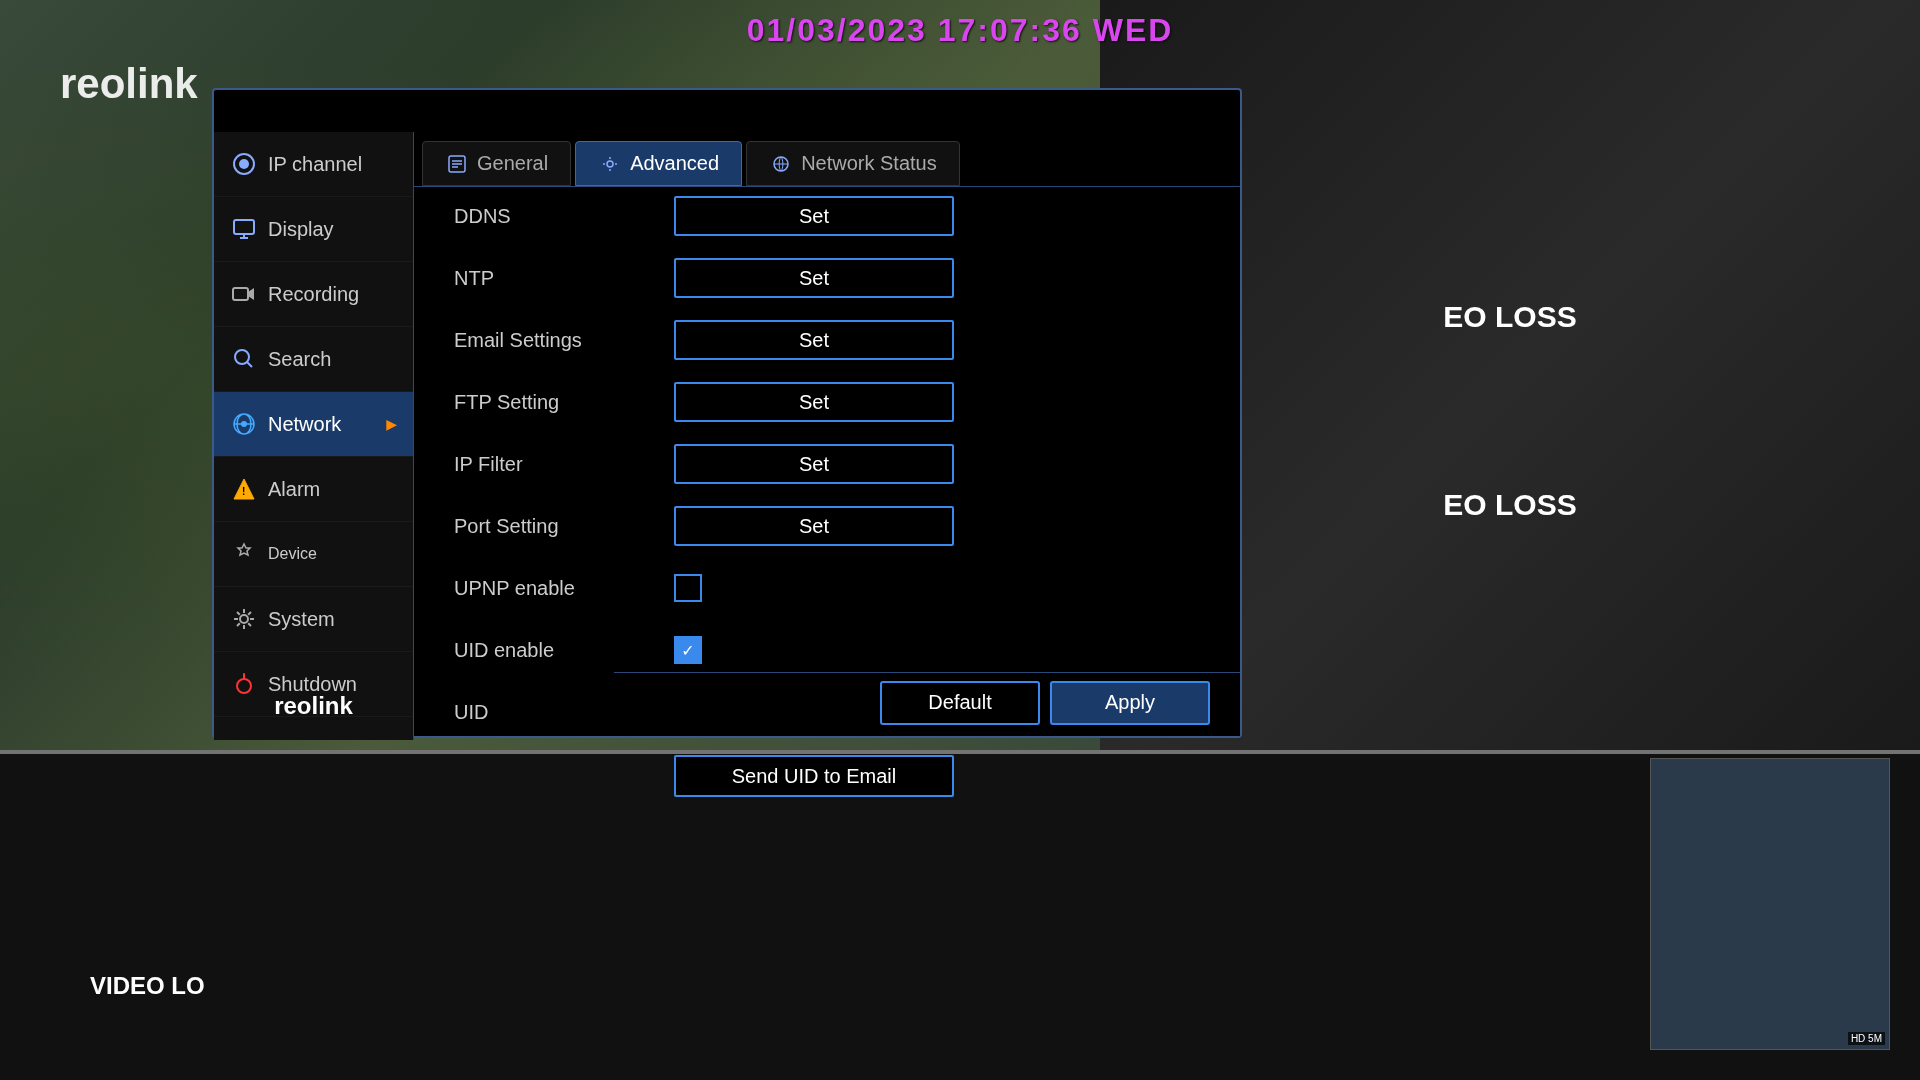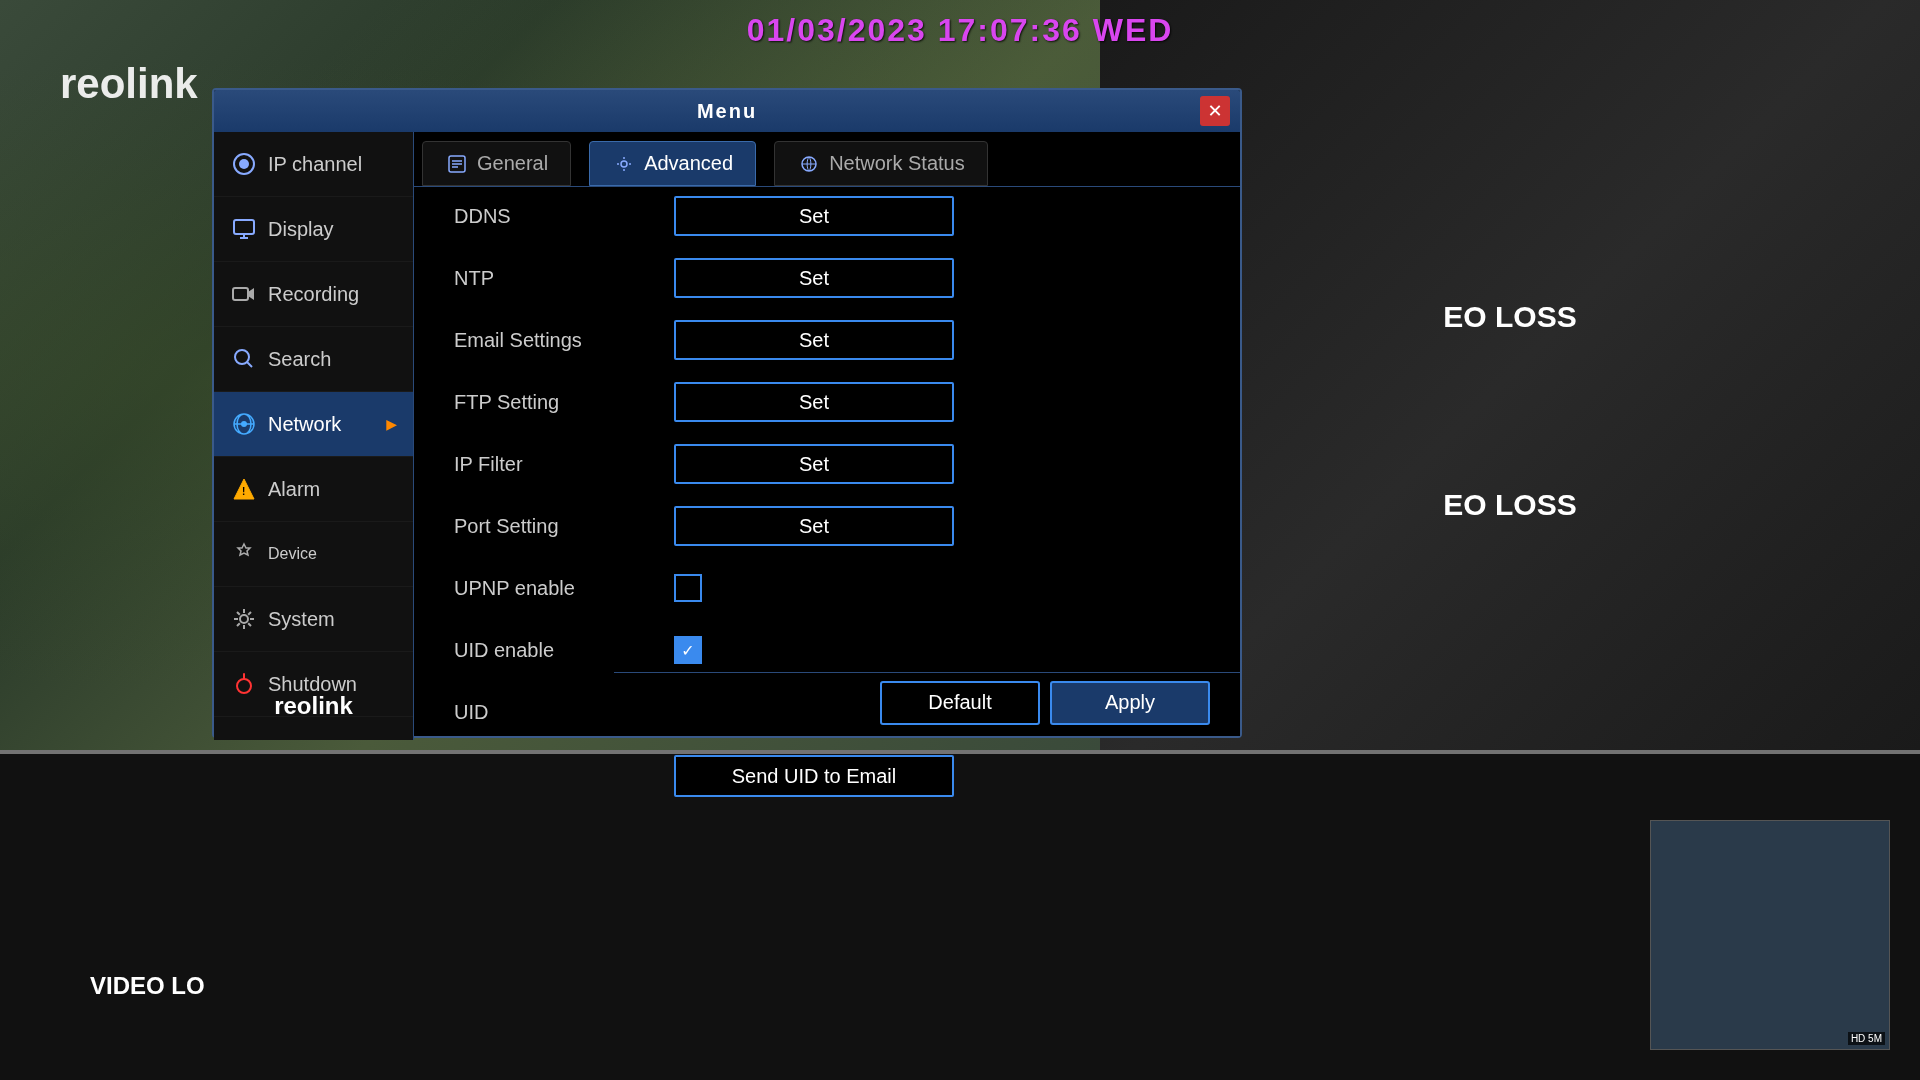--- a/index.html
+++ b/index.html
@@ -339,10 +339,6 @@
 
 <div class="dialog">
 
-  <div class="dialog-title-bar">
-    <span class="dialog-title">Menu</span>
-    <button class="dialog-close">✕</button>
-  </div>
 
   <div class="sidebar">
     <div id="sidebar-items-container">

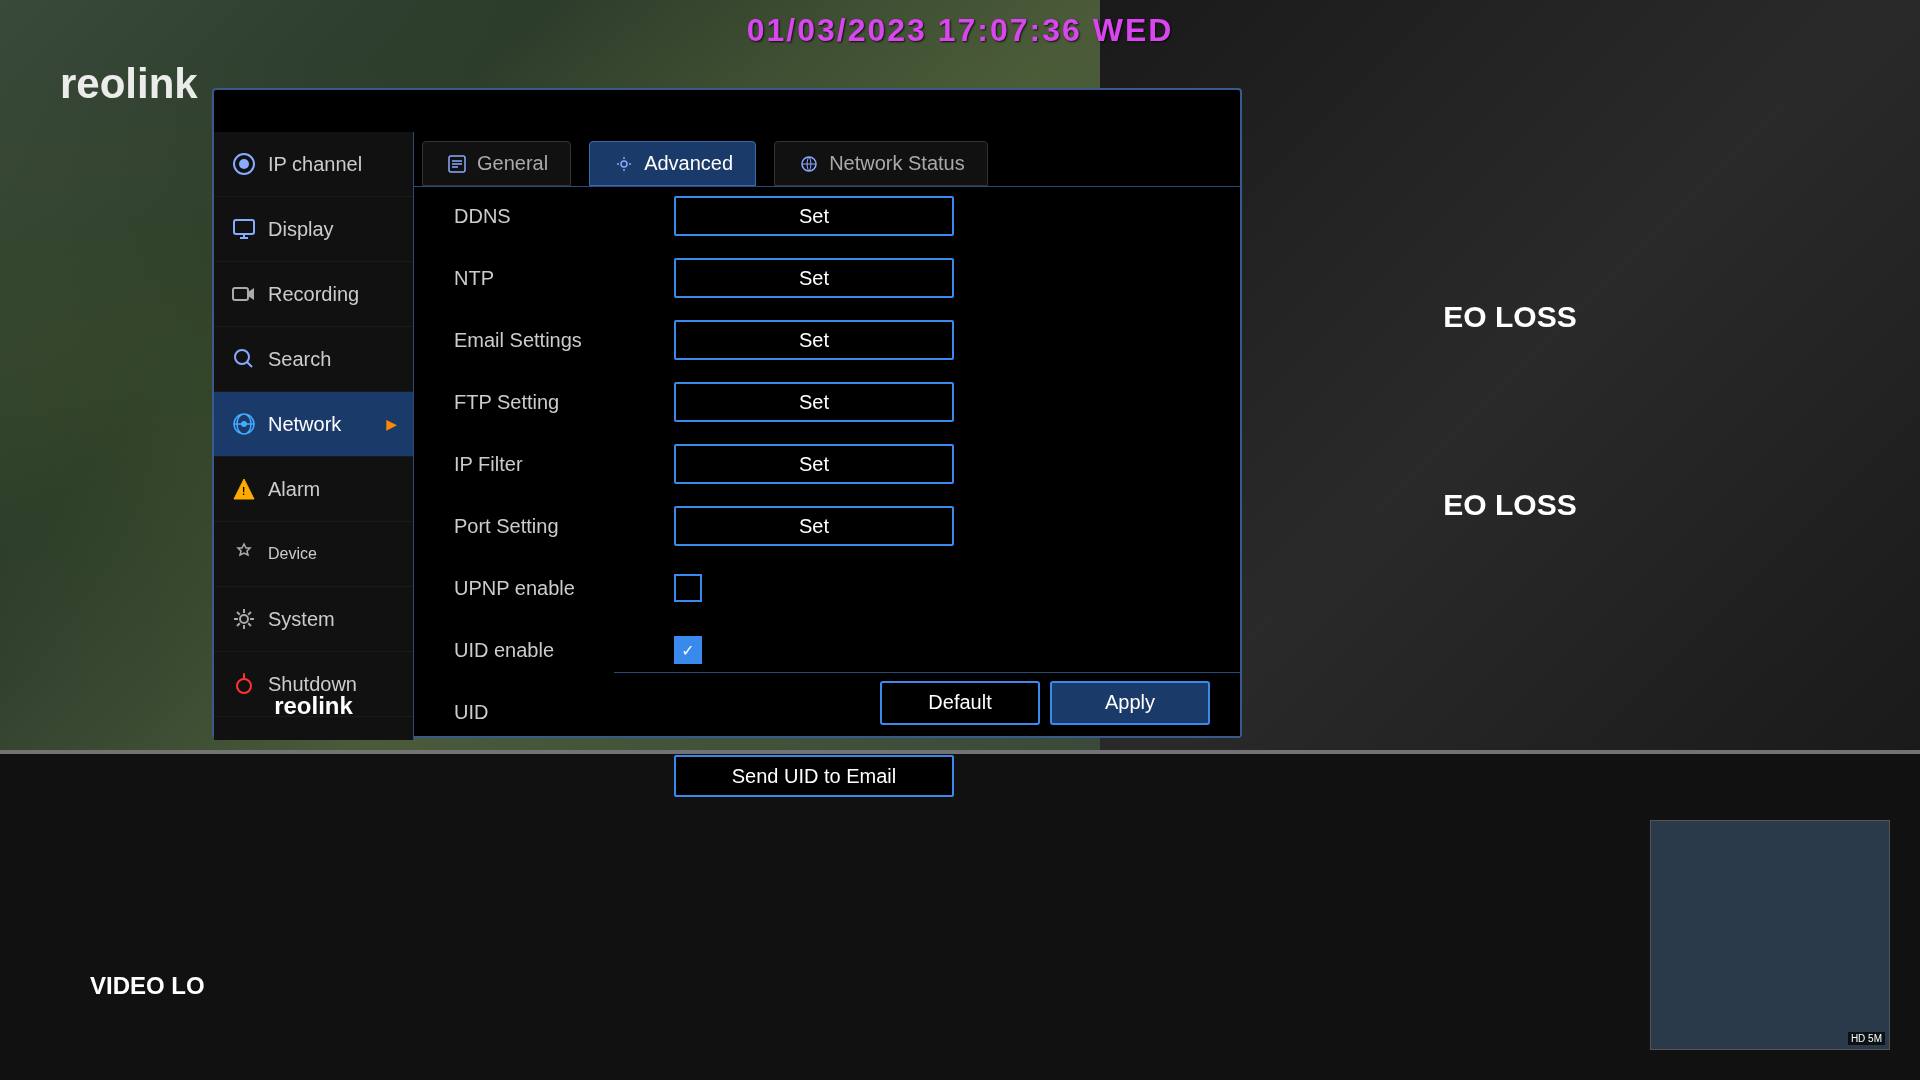--- a/index.html
+++ b/index.html
@@ -430,7 +430,7 @@
   <div class="main-content">
 
     <div class="tabs">
-      <div id="tabs-container" style="display:flex;align-items:flex-end;padding:8px 8px 0 8px;gap:14px;">
+      <div id="tabs-container" style="display:flex;align-items:flex-end;padding:8px 8px 0 8px;gap:0;">
           <div class="tab">
             <span class="tab-icon">
               <svg width="20" height="20" viewBox="0 0 20 20" fill="none">

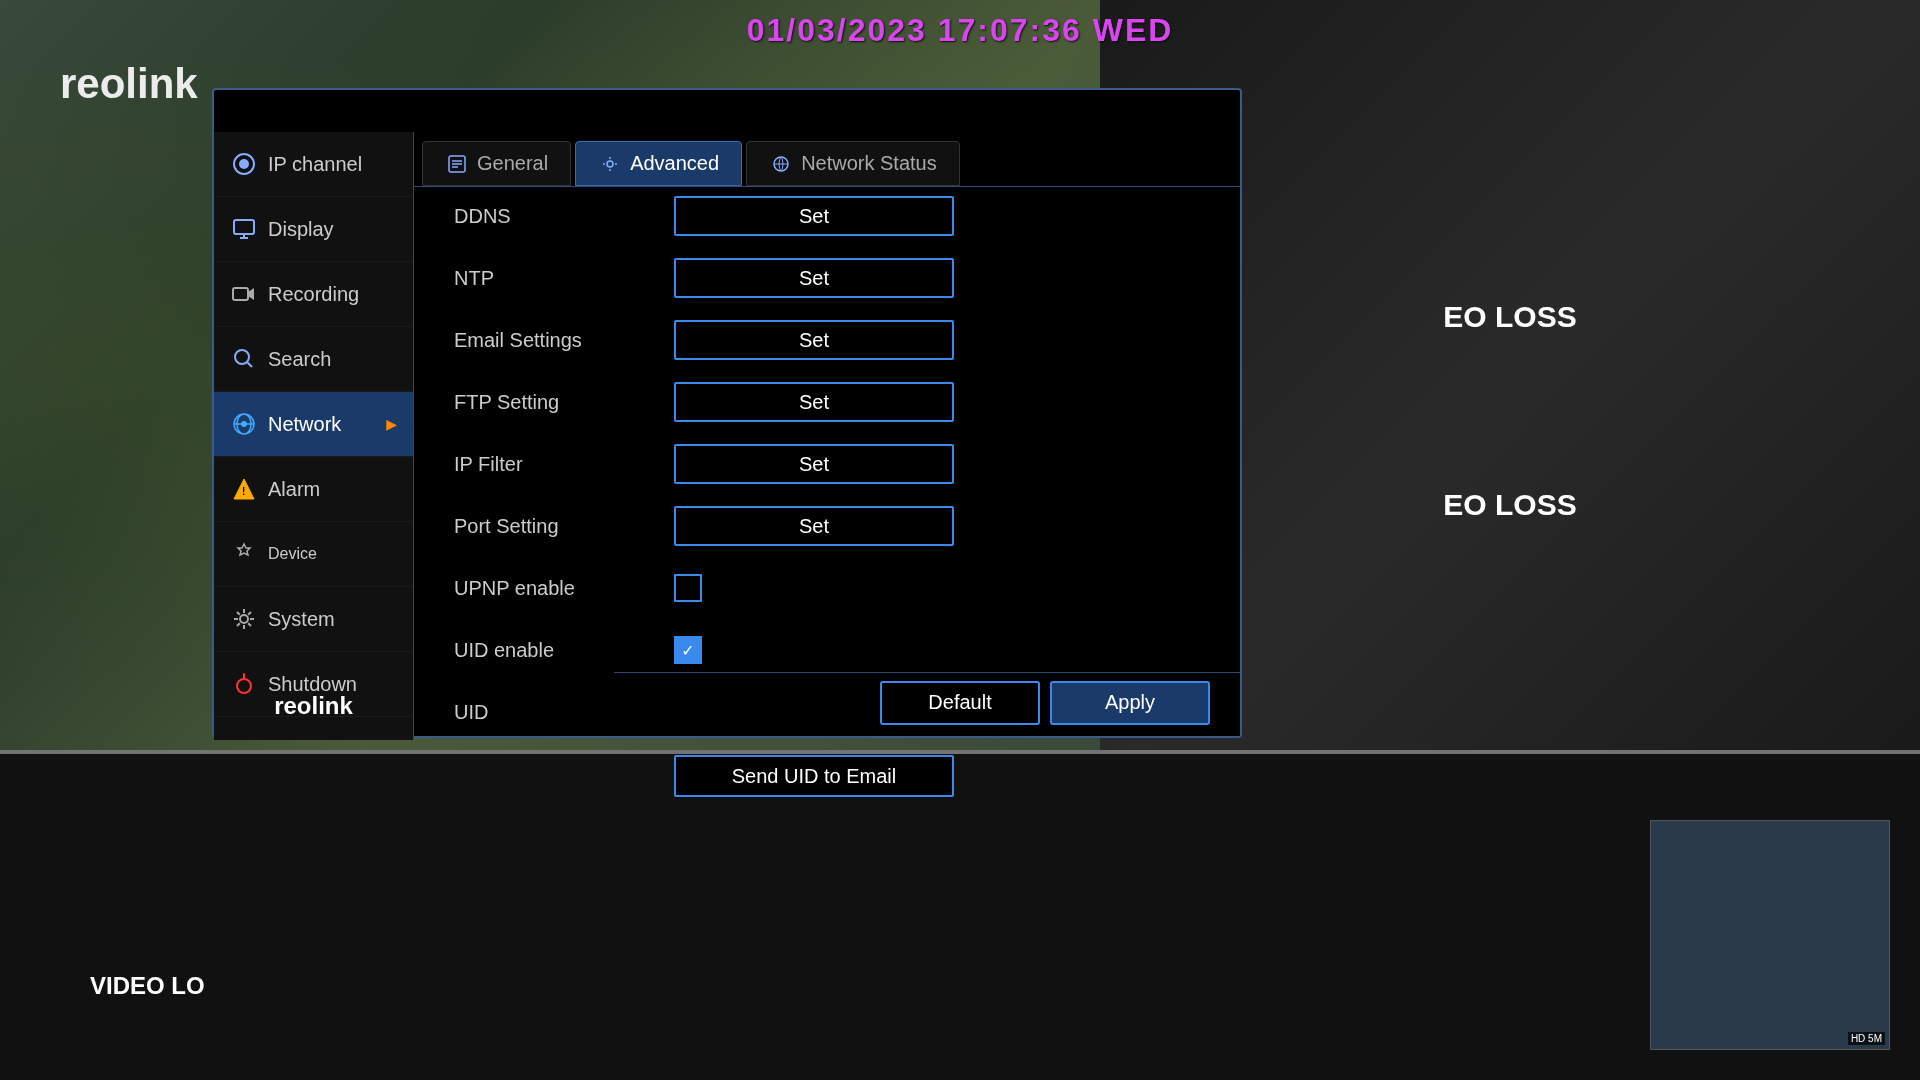--- a/index.html
+++ b/index.html
@@ -332,7 +332,7 @@
     <div style="position:absolute;bottom:80px;left:90px;color:white;font-size:24px;font-weight:bold;">VIDEO LO</div>
   </div>
 
-  <div style="position:absolute;bottom:30px;right:30px;width:240px;height:230px;background:#2a3a4a;border:1px solid #555;margin-left:22px;">
+  <div style="position:absolute;bottom:30px;right:30px;width:240px;height:292px;background:#2a3a4a;border:1px solid #555;margin-left:22px;">
     <div style="position:absolute;bottom:4px;right:4px;background:rgba(0,0,0,0.7);color:white;font-size:10px;padding:1px 3px;">HD 5M</div>
   </div>
 </div>

